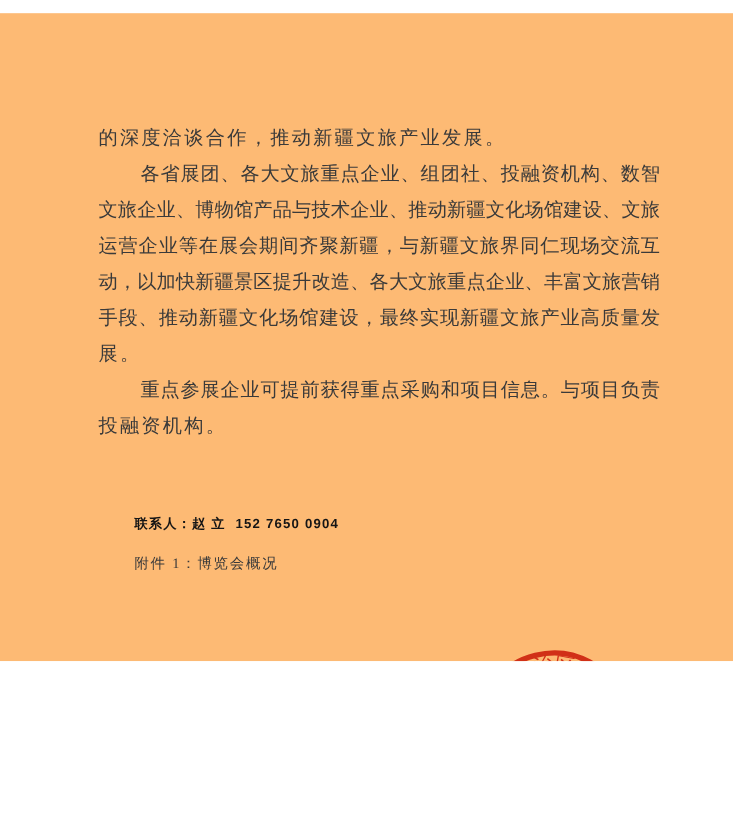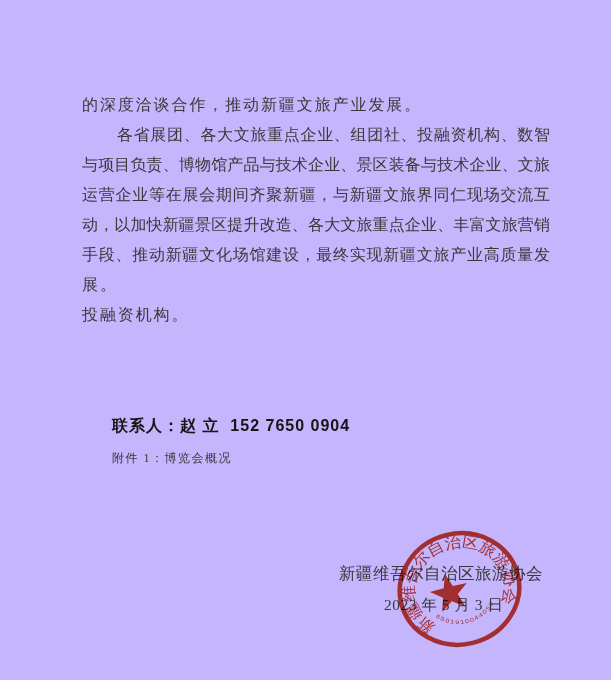--- a/index.html
+++ b/index.html
@@ -4,9 +4,9 @@
 <style>
   html,body { margin:0; padding:0; background:#ffffff; }
   .page {
-    position:relative; width:611px; height:680px; background:#c4b5fd;
+    position:relative; width:611px; height:540px; background:#fdba74;
     font-family:"Liberation Serif","DejaVu Serif",serif;
-    color:#3a3a3a; overflow:hidden;
+    color:#3a3a3a; overflow:hidden;margin-top:11px;
   }
   
   .body-text { position:absolute; left:82px; top:90px; width:468px; }

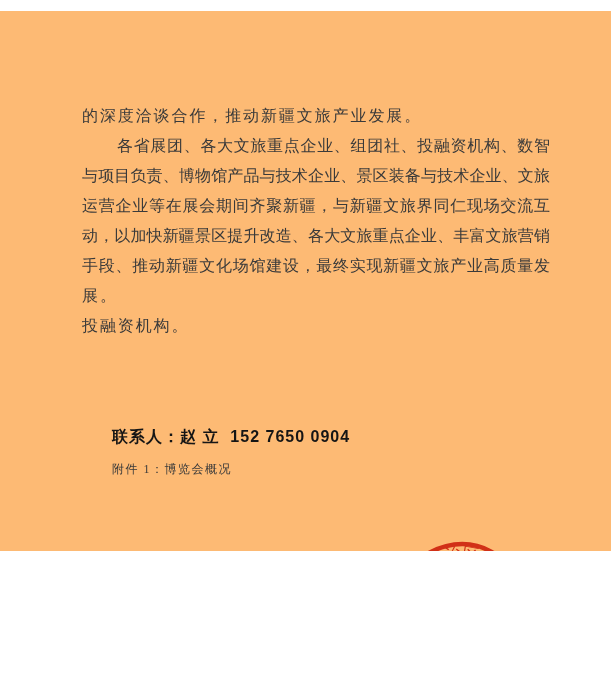--- a/index.html
+++ b/index.html
@@ -53,7 +53,7 @@
   <div class="body-text">
     <div class="line plain">的深度洽谈合作，推动新疆文旅产业发展。</div>
     <div class="line j indent">各省展团、各大文旅重点企业、组团社、投融资机构、数智</div>
-    <div class="line j">与项目负责、博物馆产品与技术企业、景区装备与技术企业、文旅</div>
+    <div class="line j">文旅企业、博物馆产品与技术企业、推动新疆文化场馆建设、文旅</div>
     <div class="line j">运营企业等在展会期间齐聚新疆，与新疆文旅界同仁现场交流互</div>
     <div class="line j">动，以加快新疆景区提升改造、各大文旅重点企业、丰富文旅营销</div>
     <div class="line j">手段、推动新疆文化场馆建设，最终实现新疆文旅产业高质量发</div>

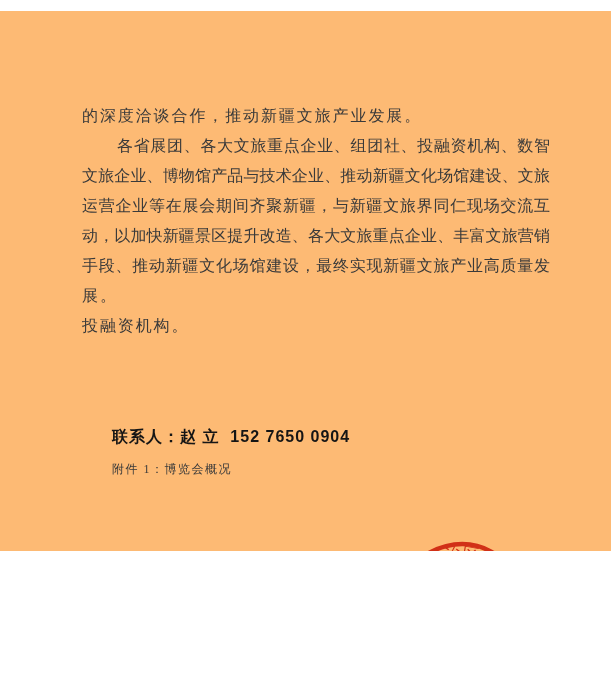--- a/index.html
+++ b/index.html
@@ -58,6 +58,7 @@
     <div class="line j">动，以加快新疆景区提升改造、各大文旅重点企业、丰富文旅营销</div>
     <div class="line j">手段、推动新疆文化场馆建设，最终实现新疆文旅产业高质量发</div>
     <div class="line plain">展。</div>
+    <div class="line j indent">重点参展企业可提前获得重点采购和项目信息。与项目负责</div>
     <div class="line plain">投融资机构。</div>
   </div>
 

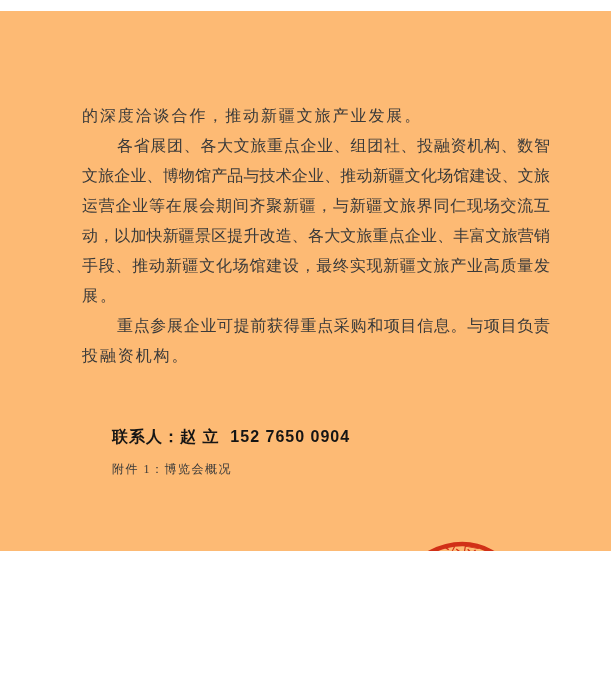--- a/index.html
+++ b/index.html
@@ -19,7 +19,7 @@
   .contact { position:absolute; left:112px; top:410px; }
   .contact-person {
     font-family:"Liberation Sans","DejaVu Sans",sans-serif;
-    font-weight:bold; font-size:16px; color:#151515;
+    font-weight:bold; font-size:11px; color:#151515;
     height:32px; line-height:32px; letter-spacing:1px; white-space:pre;
   }
   .attachment {

